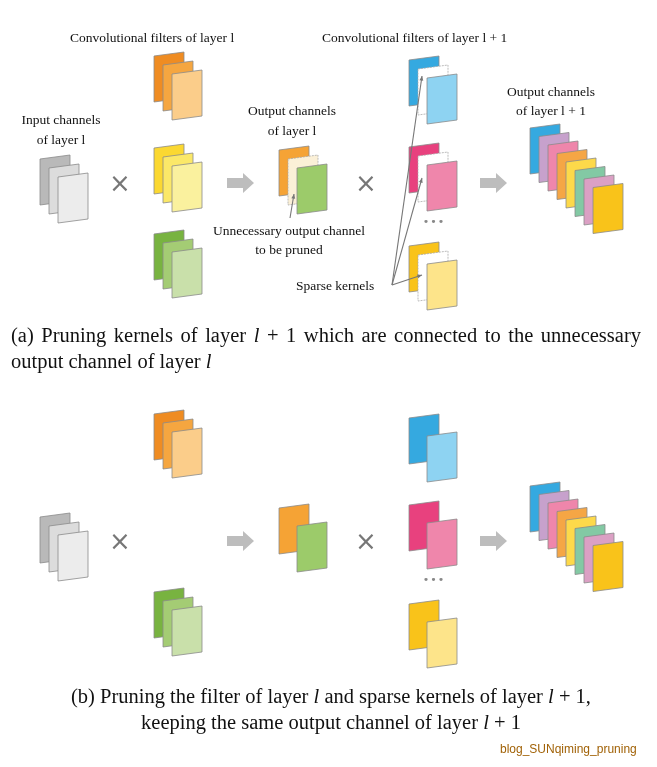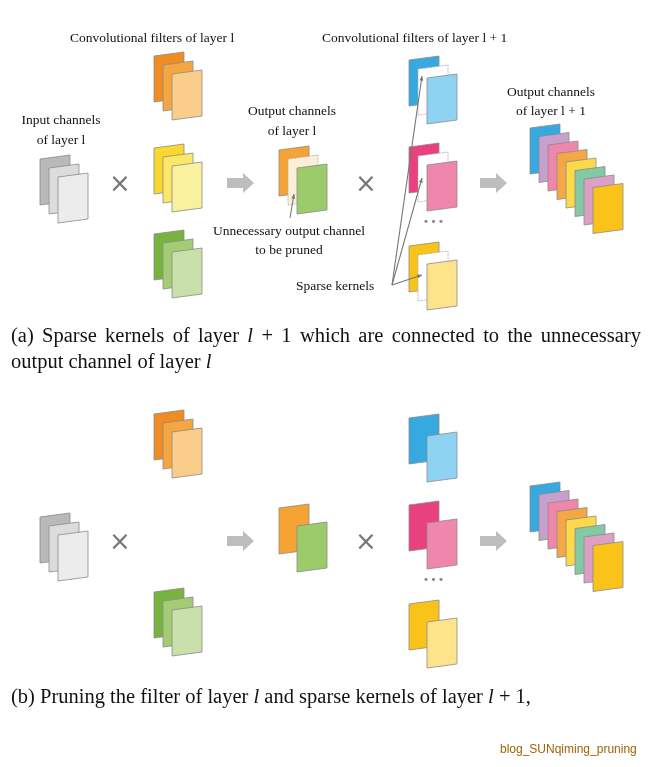--- a/index.html
+++ b/index.html
@@ -111,7 +111,7 @@
 </svg>
 
 <div class="caption" id="cap-a">
-  <span>(a) Sparse kernels of layer </span><i>l</i><span> + 1 which are connected to the unnecessary output channel of layer </span><i>l</i>
+  <span>(a) Pruning kernels of layer </span><i>l</i><span> + 1 which are connected to the unnecessary output channel of layer </span><i>l</i>
 </div>
 
 <div class="caption" id="cap-b">

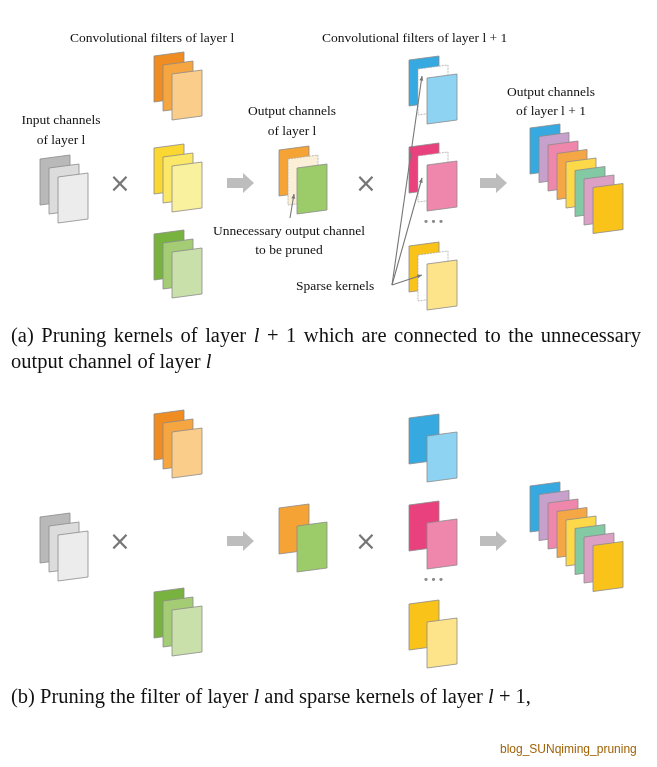--- a/index.html
+++ b/index.html
@@ -6,7 +6,7 @@
   body { width:657px; height:767px; position:relative; overflow:hidden; font-family:"Liberation Serif","DejaVu Serif",serif; color:#111; }
   svg#diagram { position:absolute; left:0; top:0; }
   .lbl { font-family:"Liberation Serif","DejaVu Serif",serif; font-size:13.5px; fill:#111; }
-  .caption { position:absolute; left:11px; font-size:20.5px; line-height:26px; color:#111; }
+  .caption { position:absolute; left:11px; font-size:20.5px; line-height:26px; color:#111;text-align:center; }
   .caption i { font-style:italic; }
   #cap-a { top:322px; width:630px; text-align:justify; text-align-last:left; }
   #cap-b { top:683px; width:640px; }

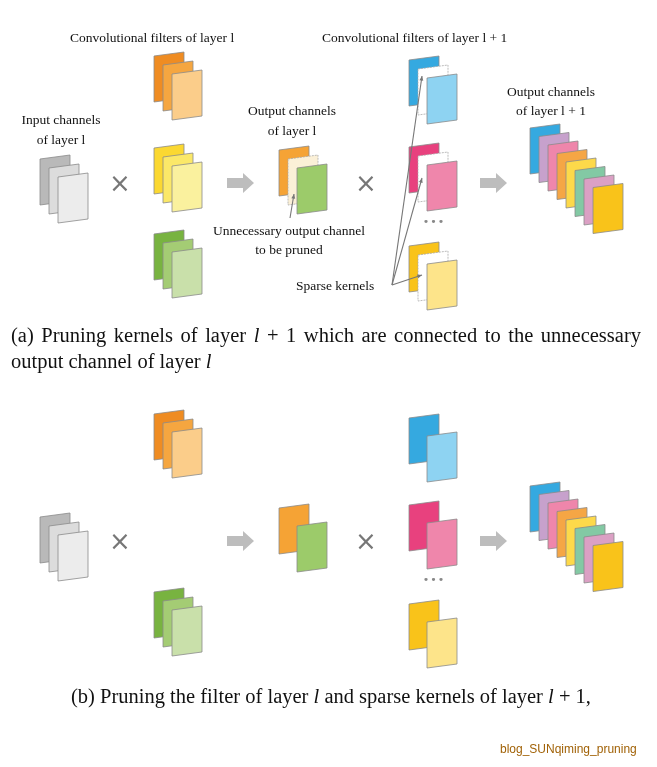--- a/index.html
+++ b/index.html
@@ -116,6 +116,7 @@
 
 <div class="caption" id="cap-b">
   <div><span>(b) Pruning the filter of layer </span><i>l</i><span> and sparse kernels of layer </span><i>l</i><span> + 1,</span></div>
+  <div><span>keeping the same output channel of layer </span><i>l</i><span> + 1</span></div>
 </div>
 
 <div class="wm">blog_SUNqiming_pruning</div>

